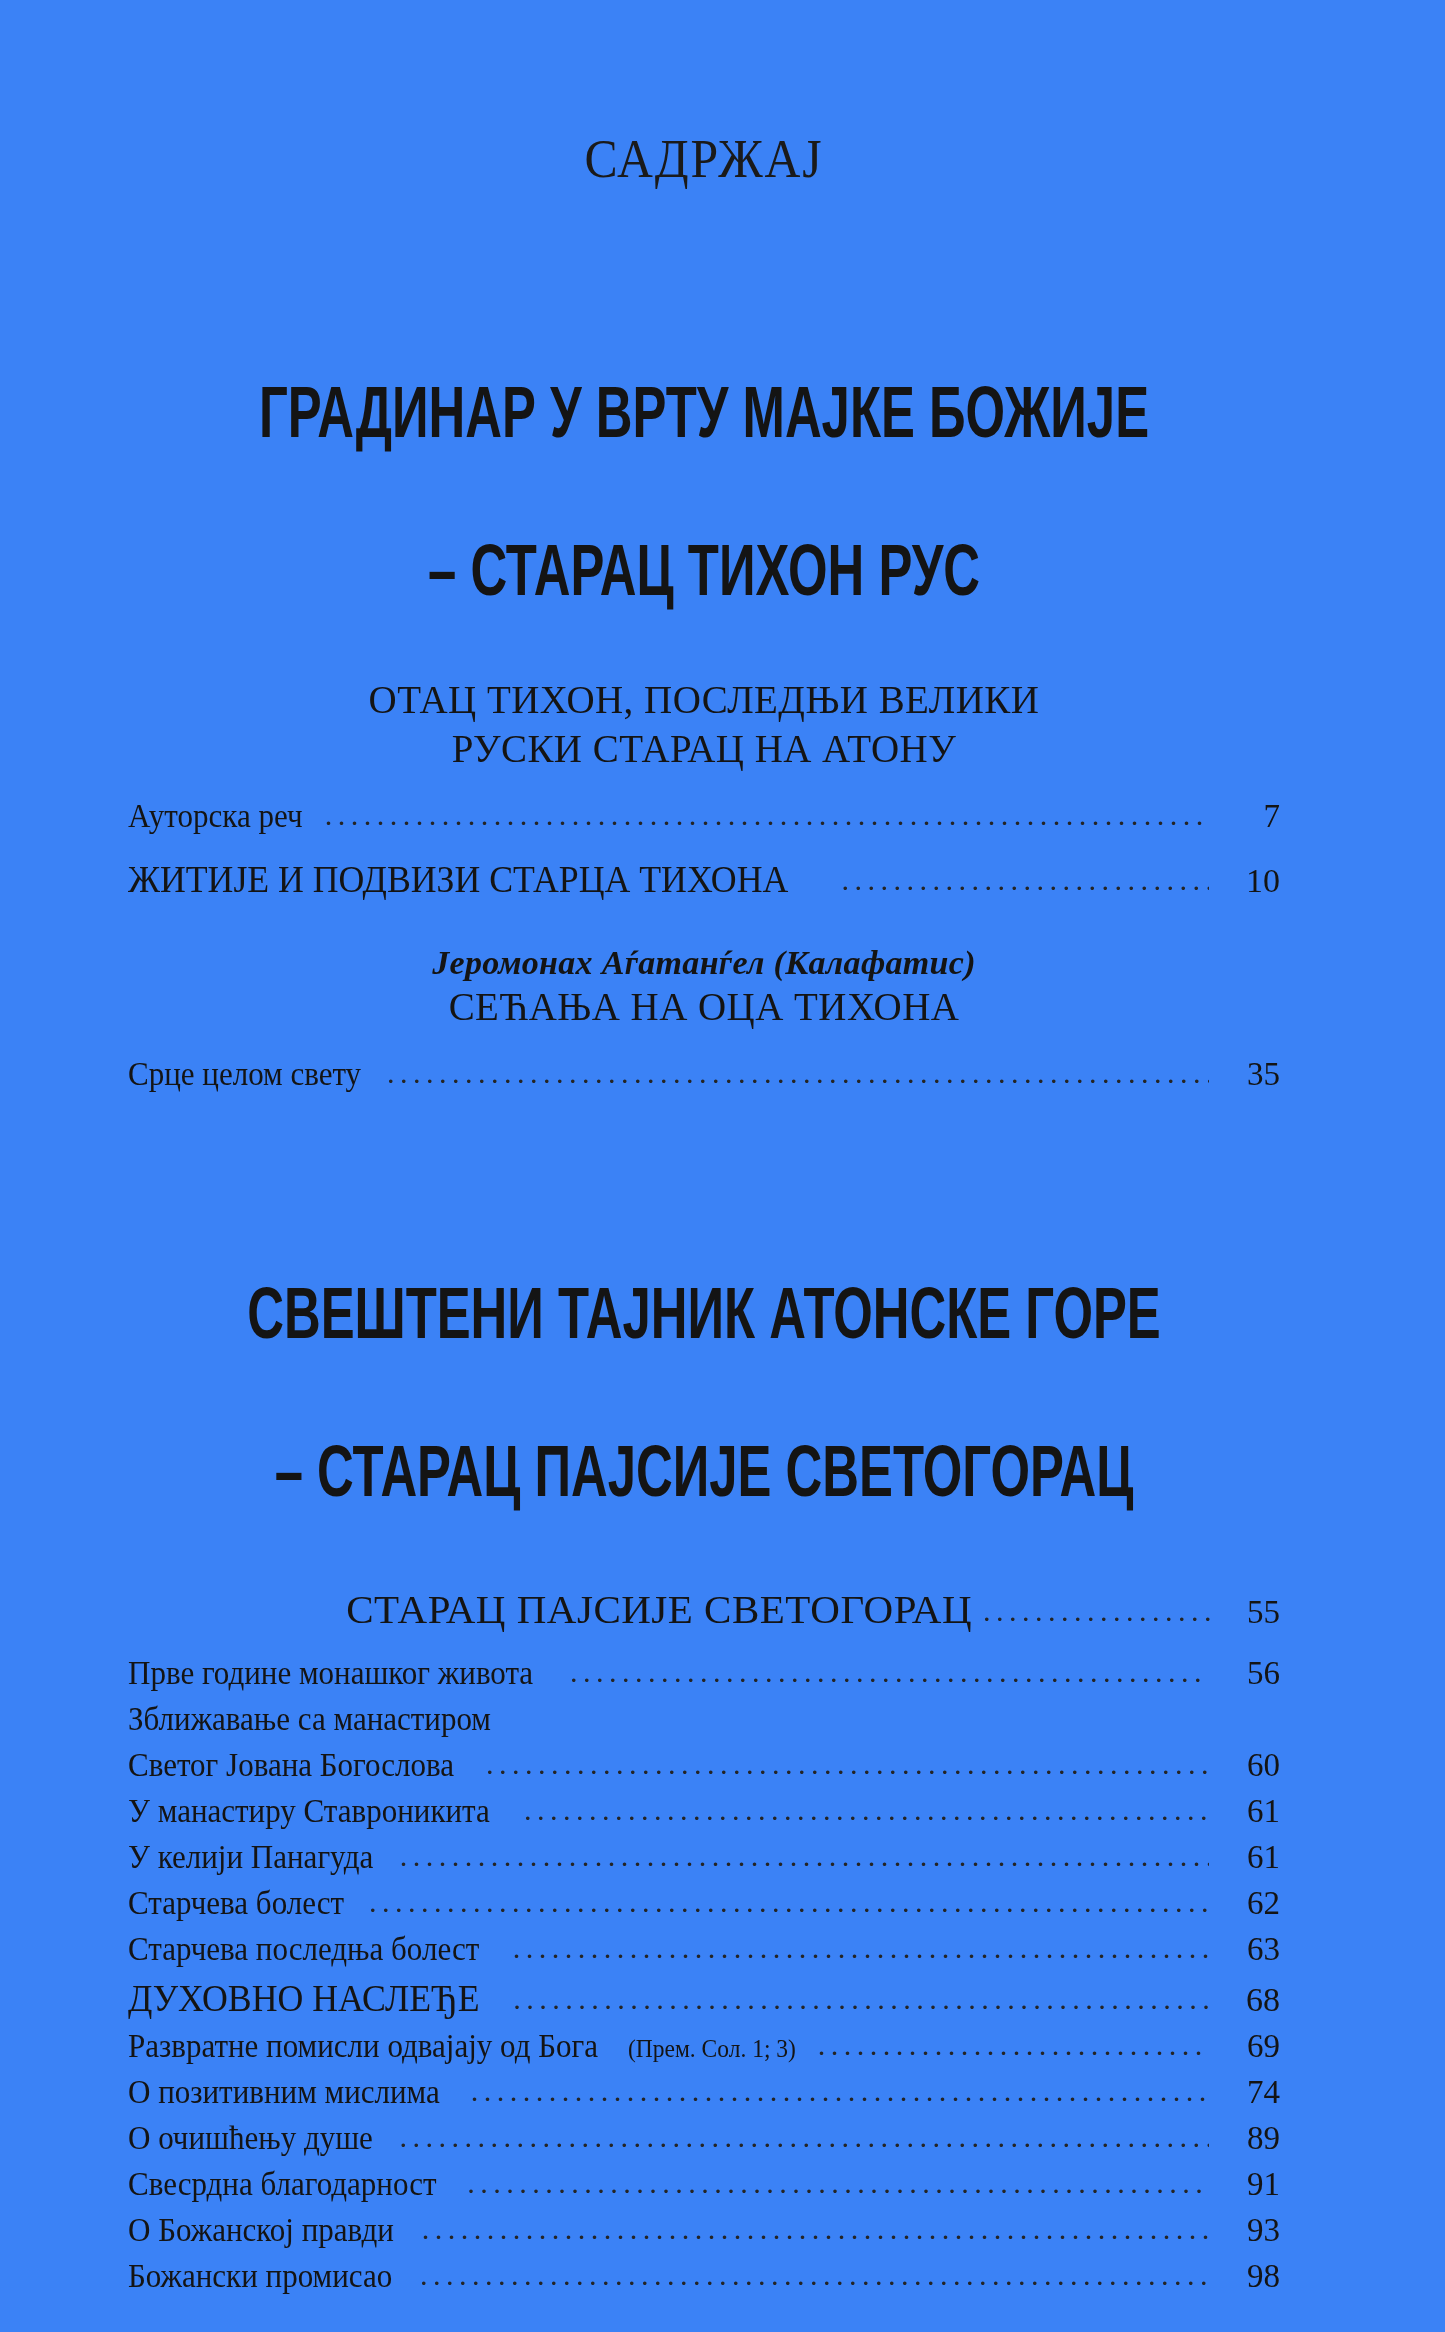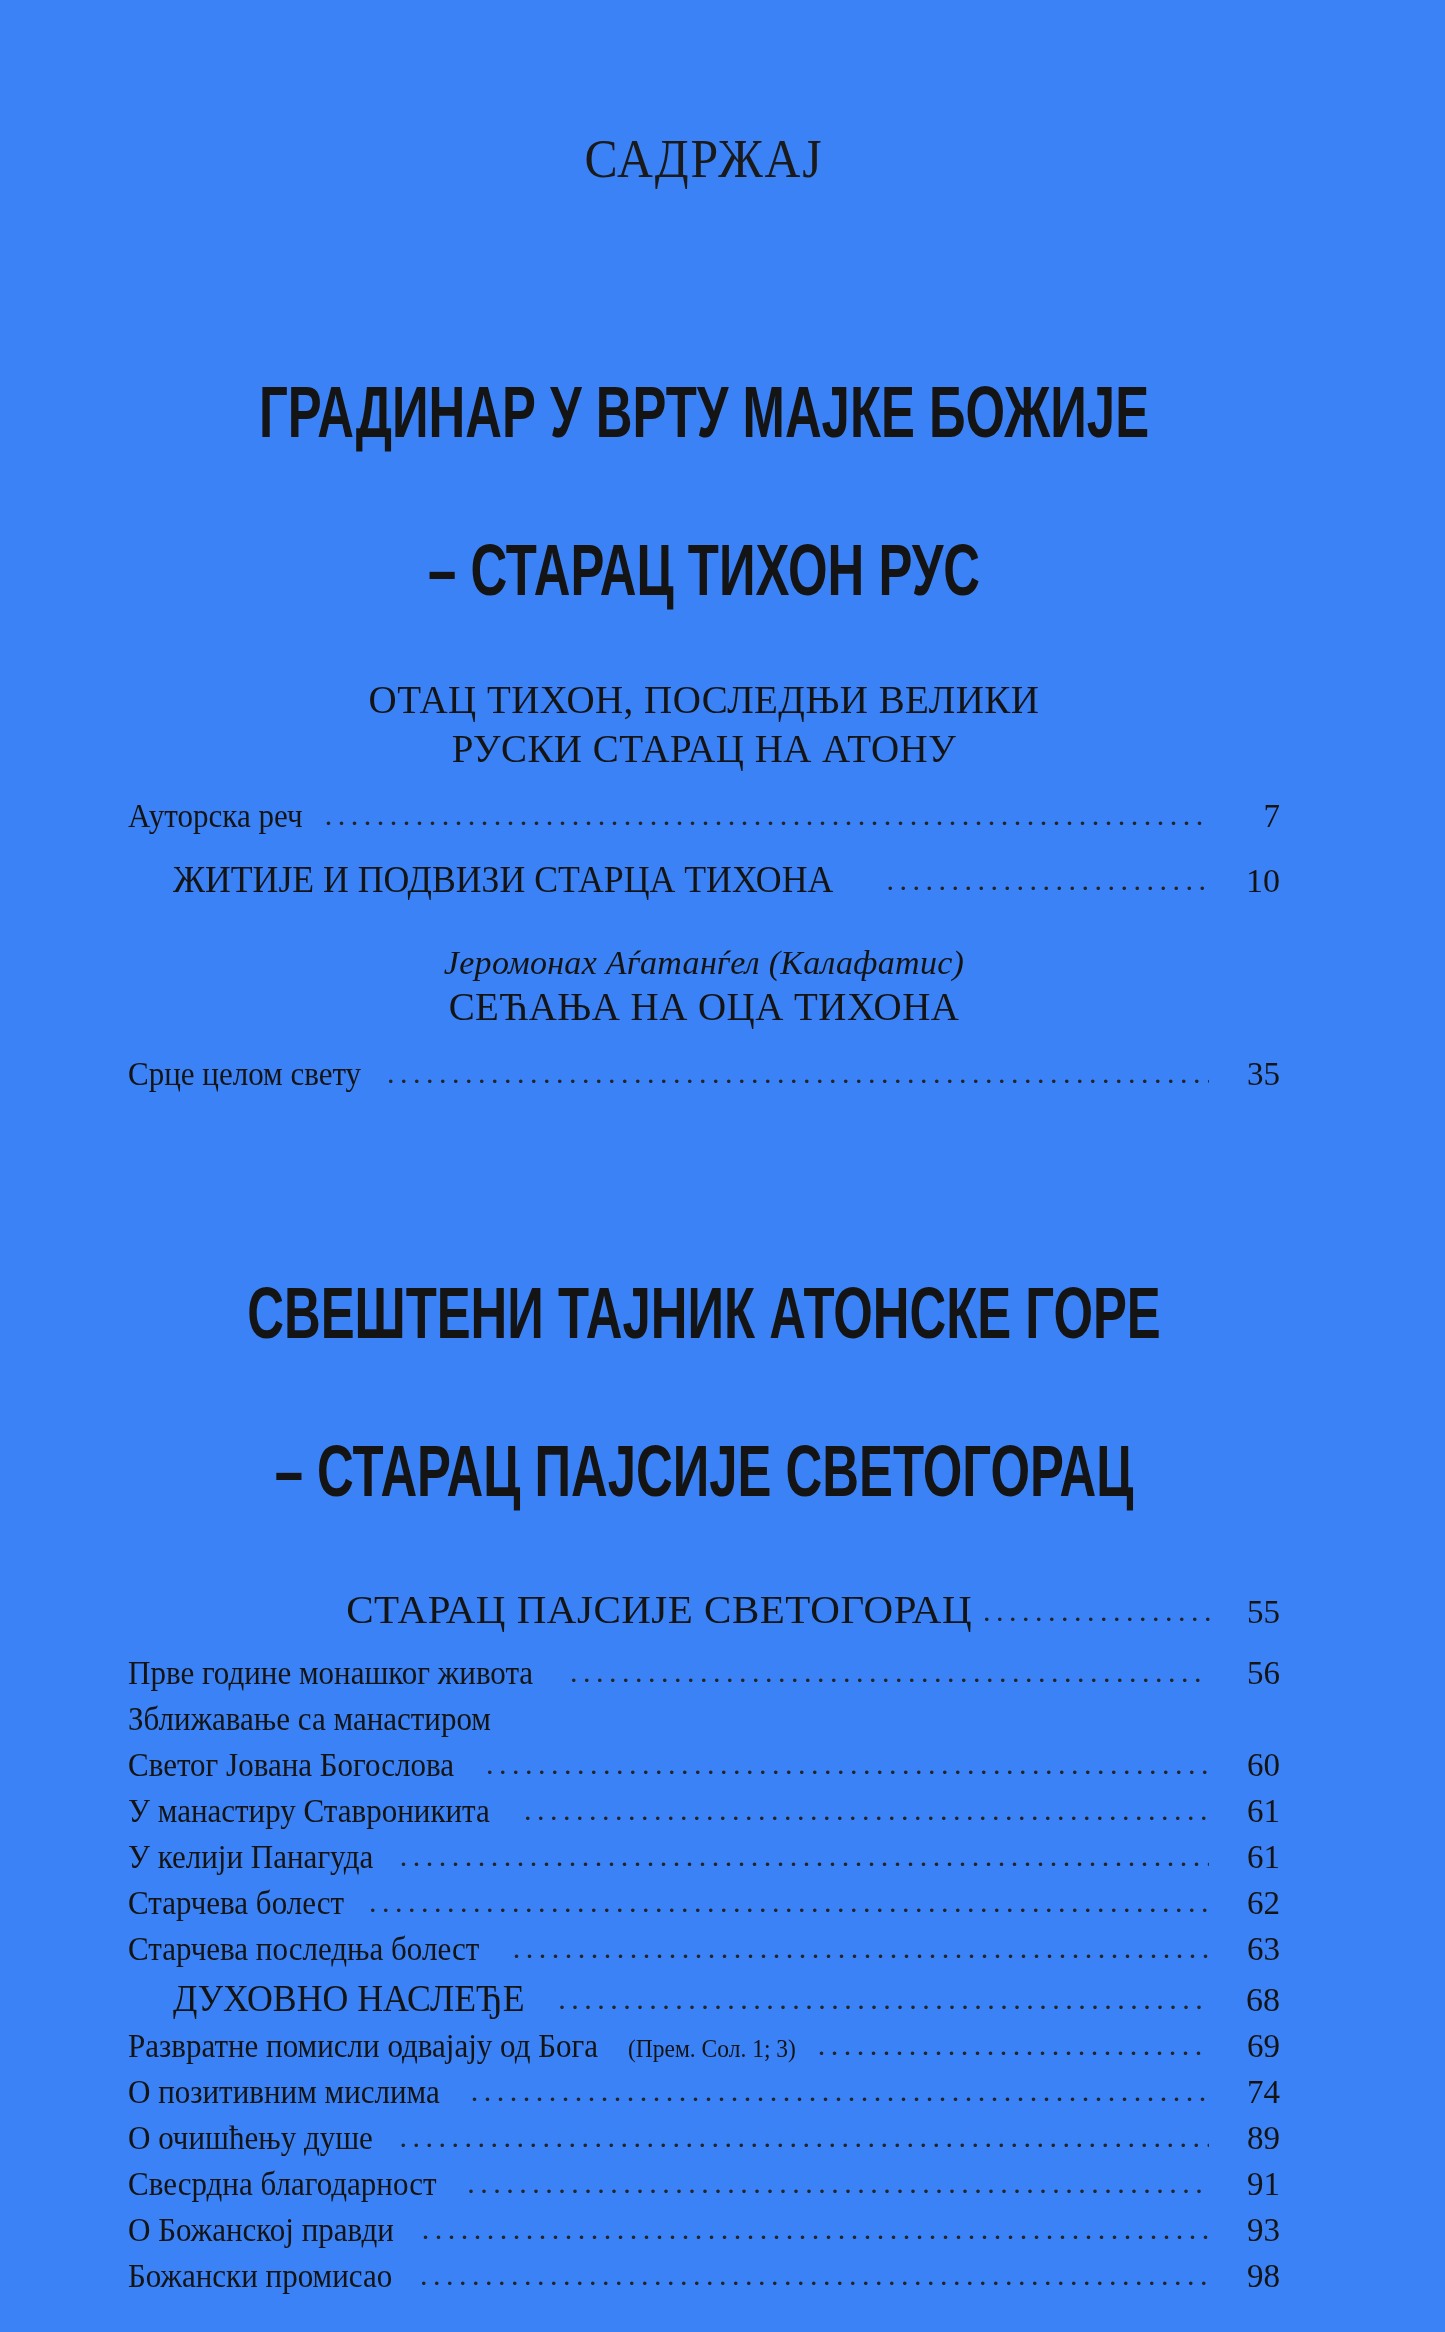--- a/index.html
+++ b/index.html
@@ -116,7 +116,6 @@
   
   .toc-row.big {
     font-size: 38px;
-    margin-left: 45px;
   }
   .toc-row.big .pageno { font-size: 34px; }
 

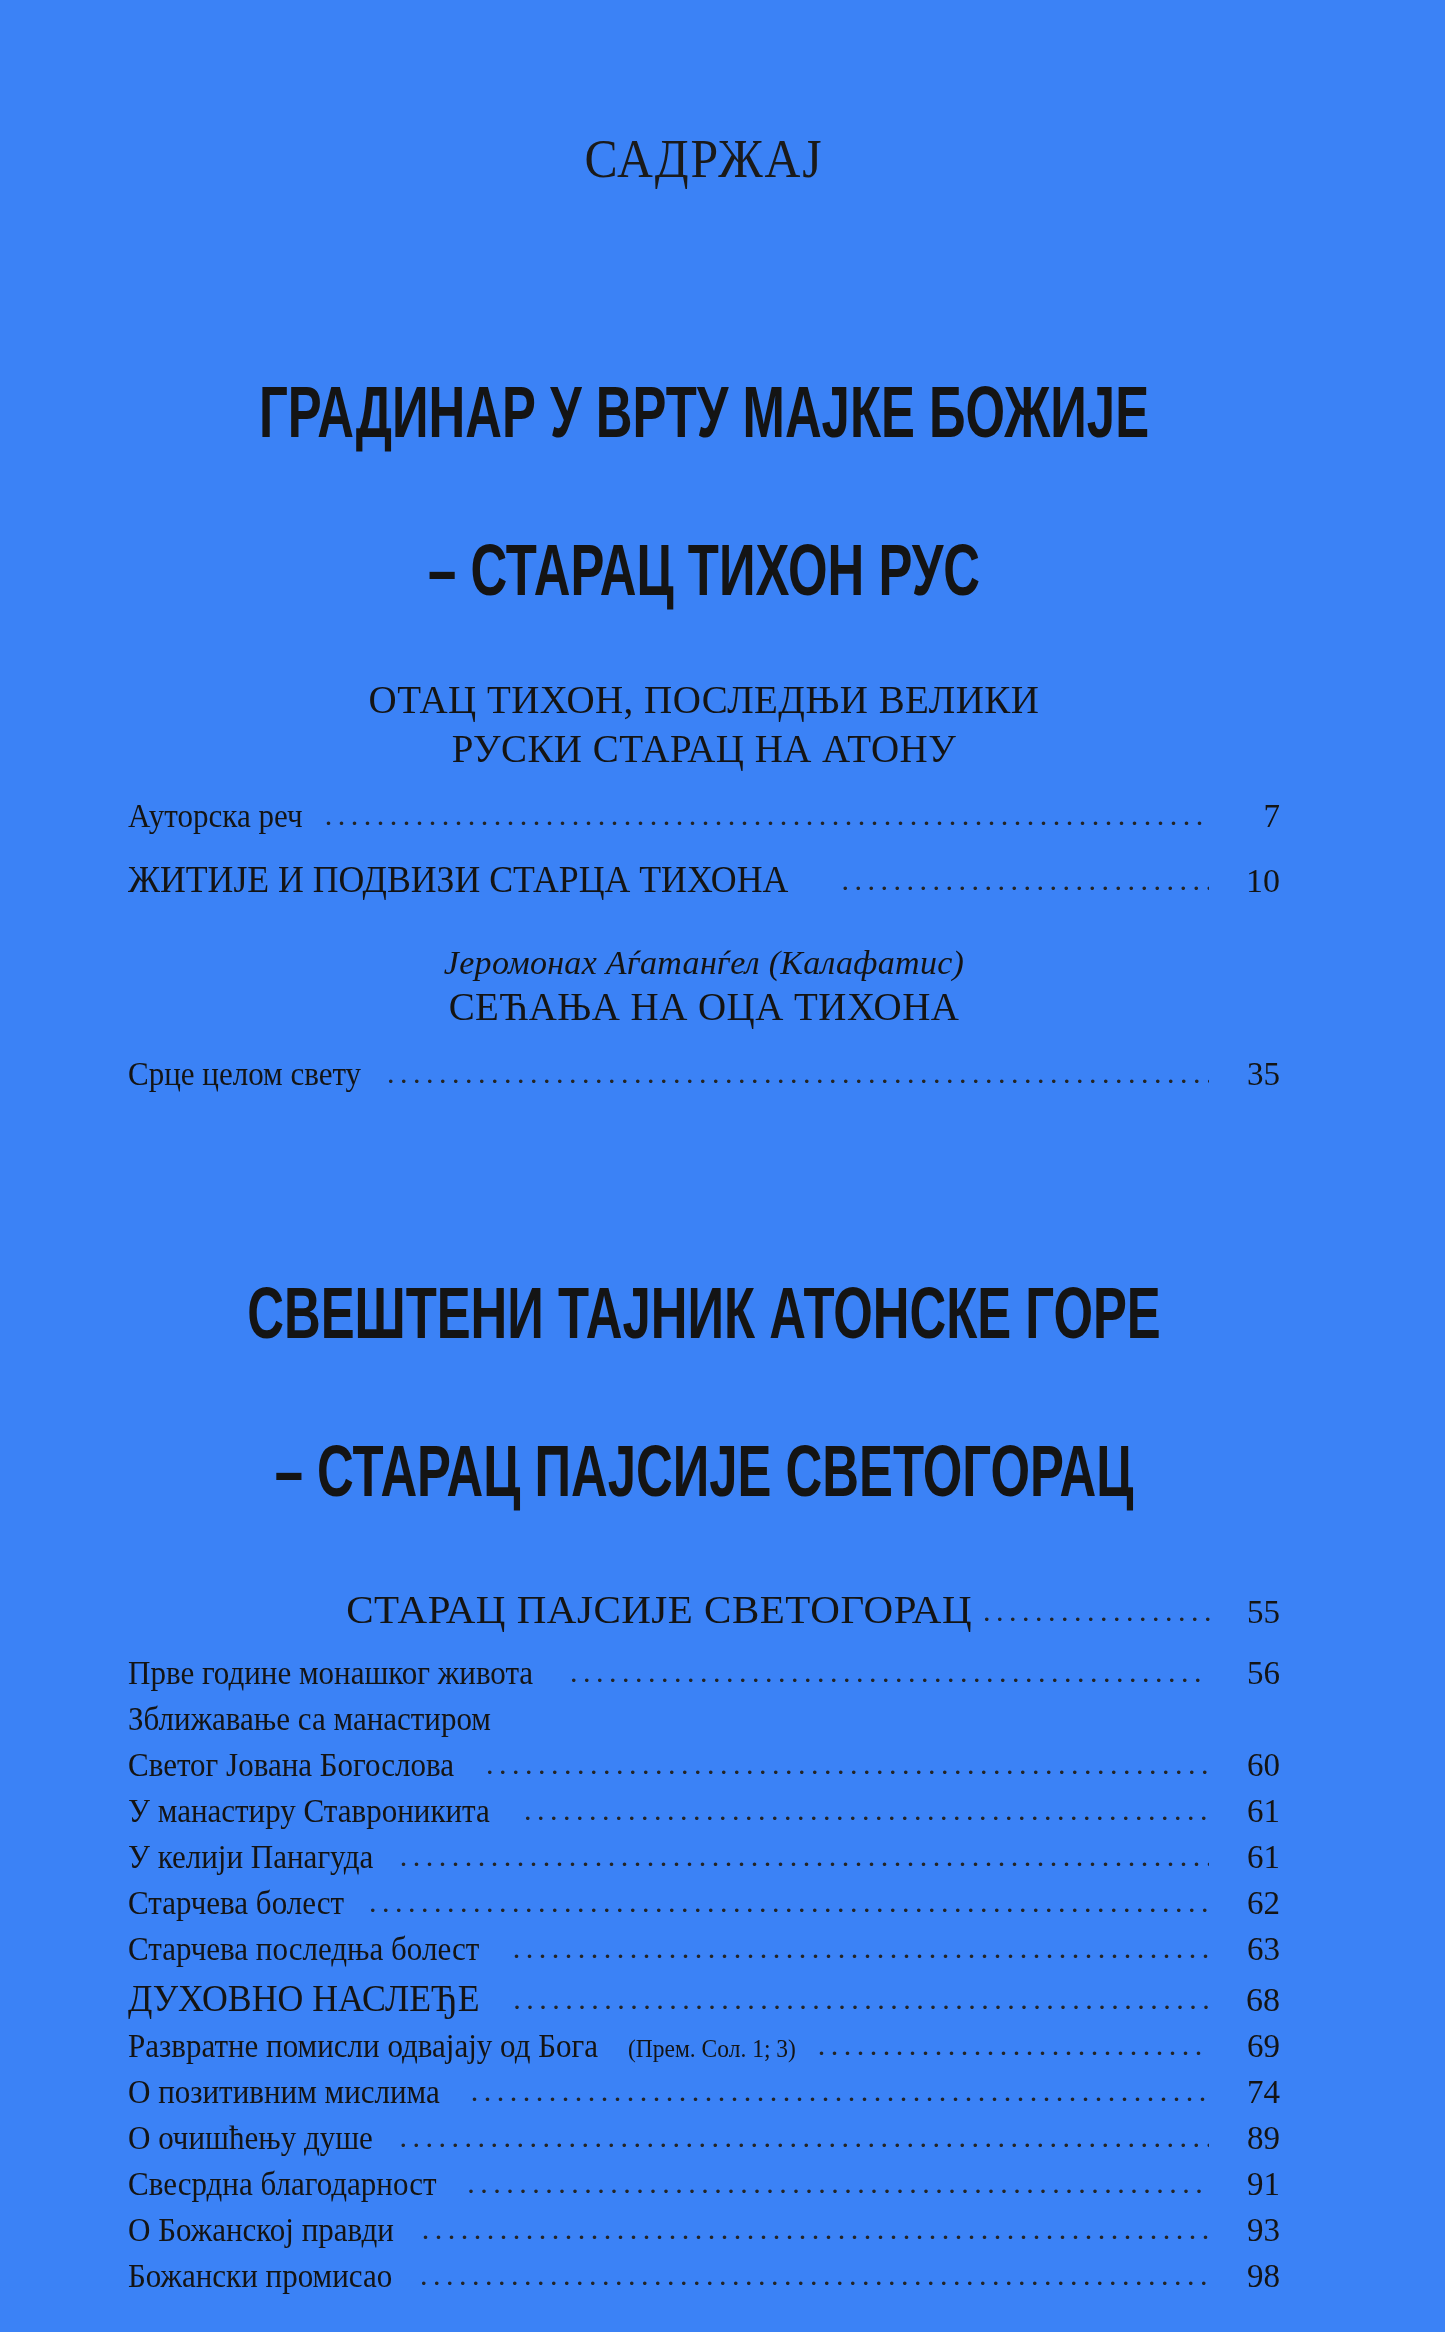--- a/index.html
+++ b/index.html
@@ -76,7 +76,7 @@
     font-family: "Liberation Serif", "DejaVu Serif", serif;
     font-style: italic;
     font-size: 34px;
-    font-weight: 400;
+    font-weight: 700;
     color: #141414;
     letter-spacing: 0.3px;
   }

